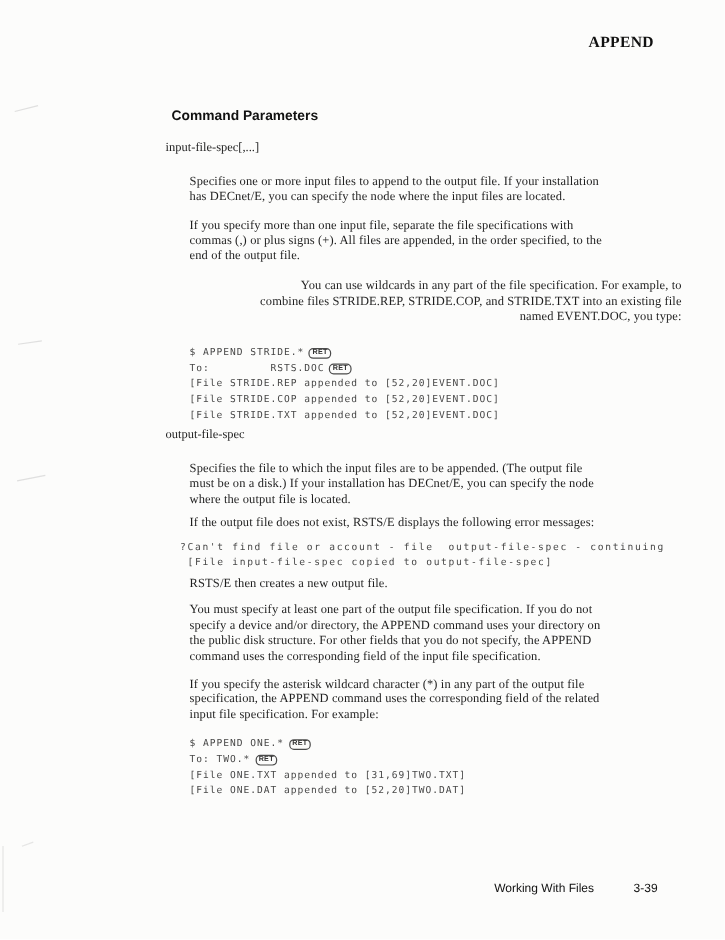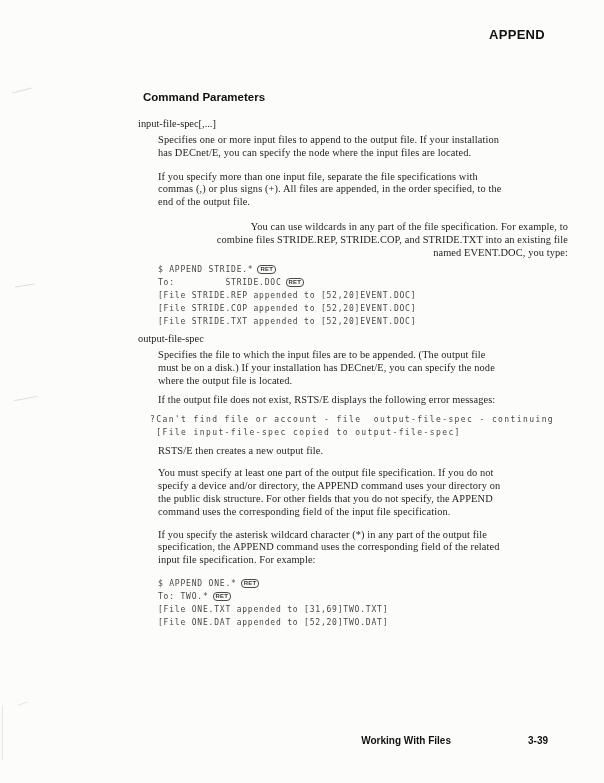--- a/index.html
+++ b/index.html
@@ -19,7 +19,7 @@
   }
   .header-title{
     position:absolute;top:27px;right:59px;
-    font-family:Liberation Sans, sans-serif;
+    font-family:Liberation Serif, serif;
     font-weight:bold;font-size:13px;letter-spacing:.3px;
     color:#111;
   }

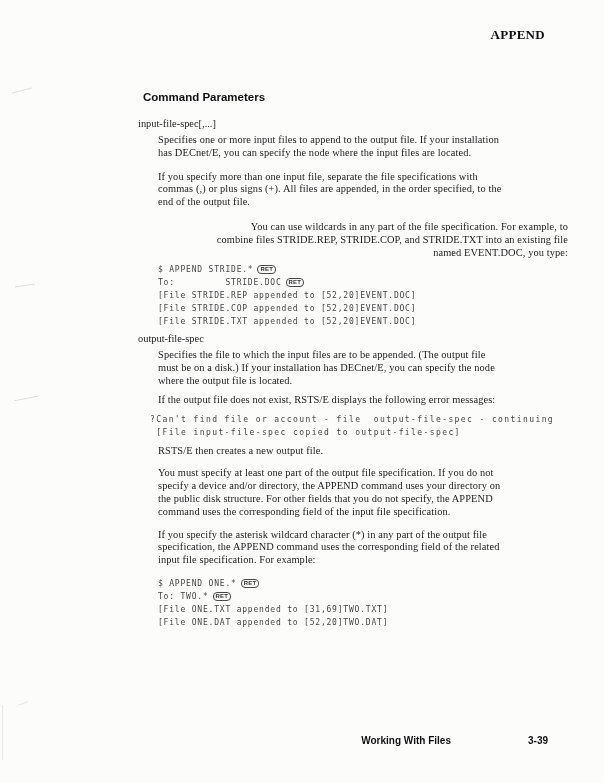--- a/index.html
+++ b/index.html
@@ -72,7 +72,7 @@
   .mt10{margin-top:10px;}
   .mt6{margin-top:6px;}
   .mt4{margin-top:4px;}
-  .mt0{margin-top:4px;}
+  .mt0{margin-top:16px;}
 </style>
 </head>
 <body>

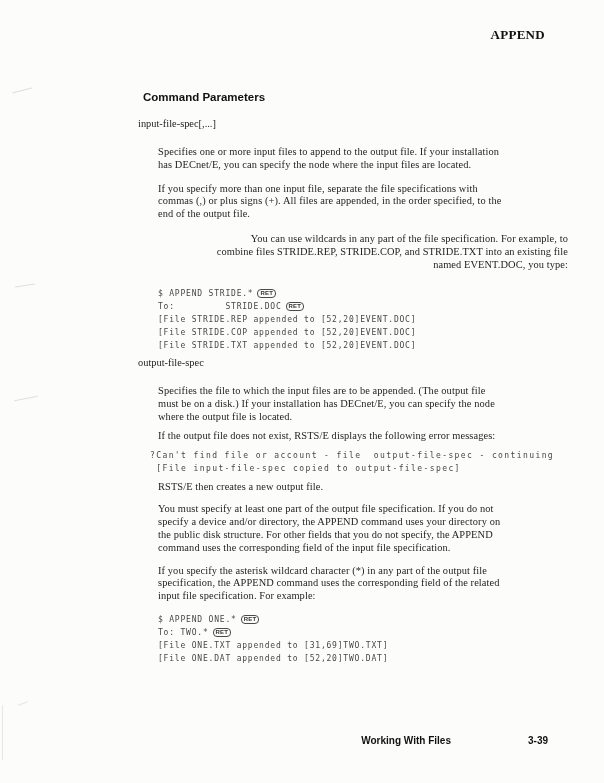--- a/index.html
+++ b/index.html
@@ -103,7 +103,7 @@
 
     <div class="code mt0">
       <span class="code-line"><span>$ APPEND STRIDE.*</span><span class="ret-key">RET</span></span>
-      <span class="code-line"><span>To:         STRIDE.DOC</span><span class="ret-key">RET</span></span>
+      <span class="code-line"><span>To:         RSTS.DOC</span><span class="ret-key">RET</span></span>
       <span class="code-line">[File STRIDE.REP appended to [52,20]EVENT.DOC]</span>
       <span class="code-line">[File STRIDE.COP appended to [52,20]EVENT.DOC]</span>
       <span class="code-line">[File STRIDE.TXT appended to [52,20]EVENT.DOC]</span>

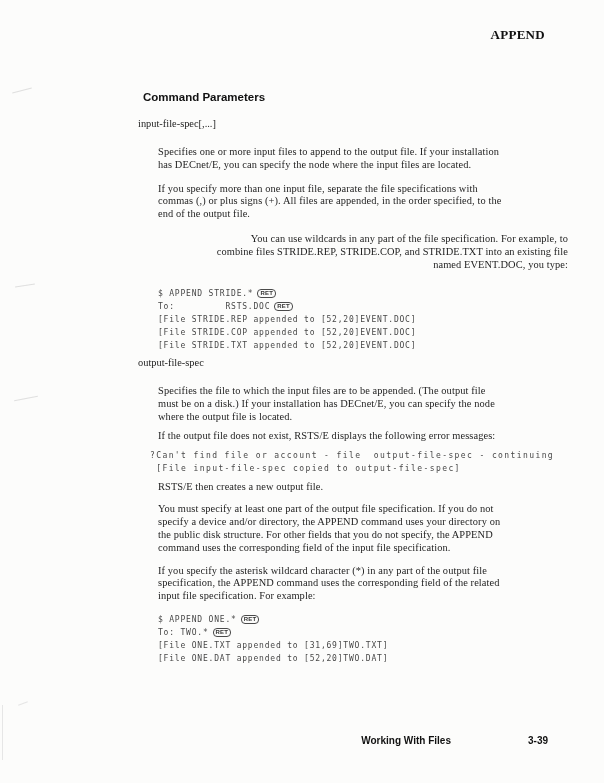--- a/index.html
+++ b/index.html
@@ -55,8 +55,8 @@
   .footer{
     position:absolute;top:735px;right:56px;
     font-family:"Liberation Sans",sans-serif;
-    font-weight:bold;font-size:10px;color:#111;
-    display:flex;align-items:center;gap:44px;
+    font-weight:normal;font-size:10px;color:#111;
+    display:flex;align-items:center;
   }
   .footer .page-num{margin-left:33px;}
   .artifact{position:absolute;opacity:.65;}

